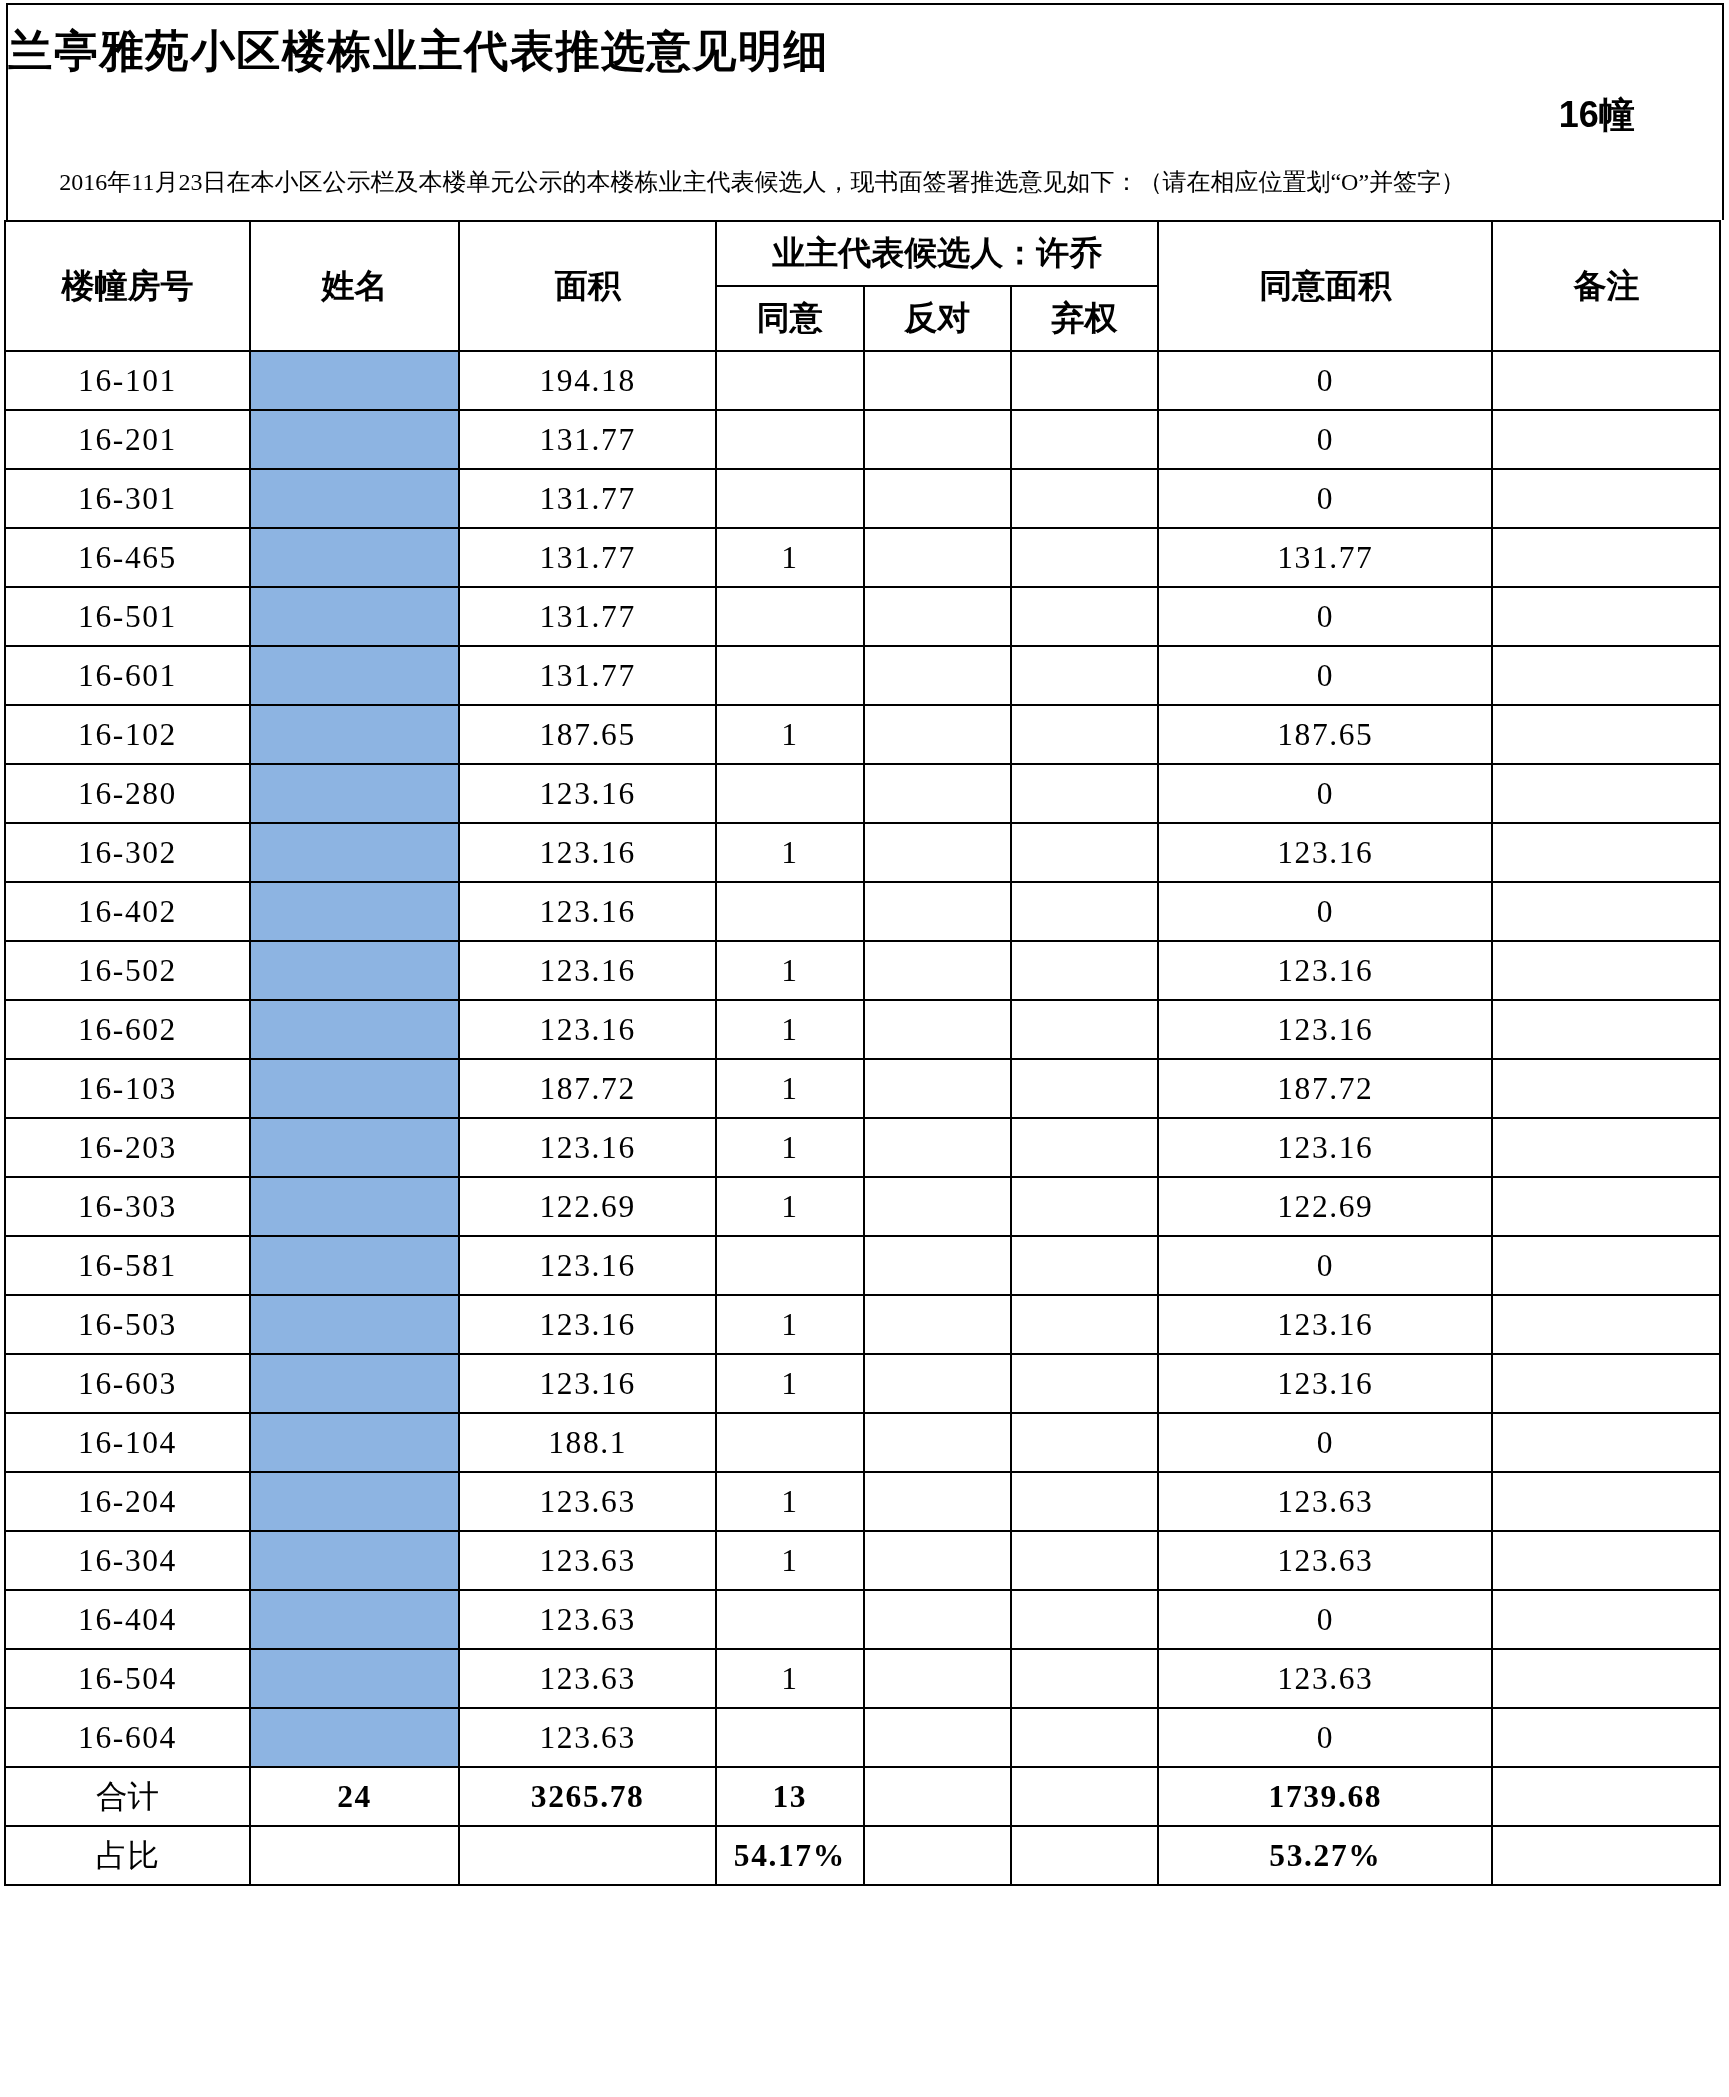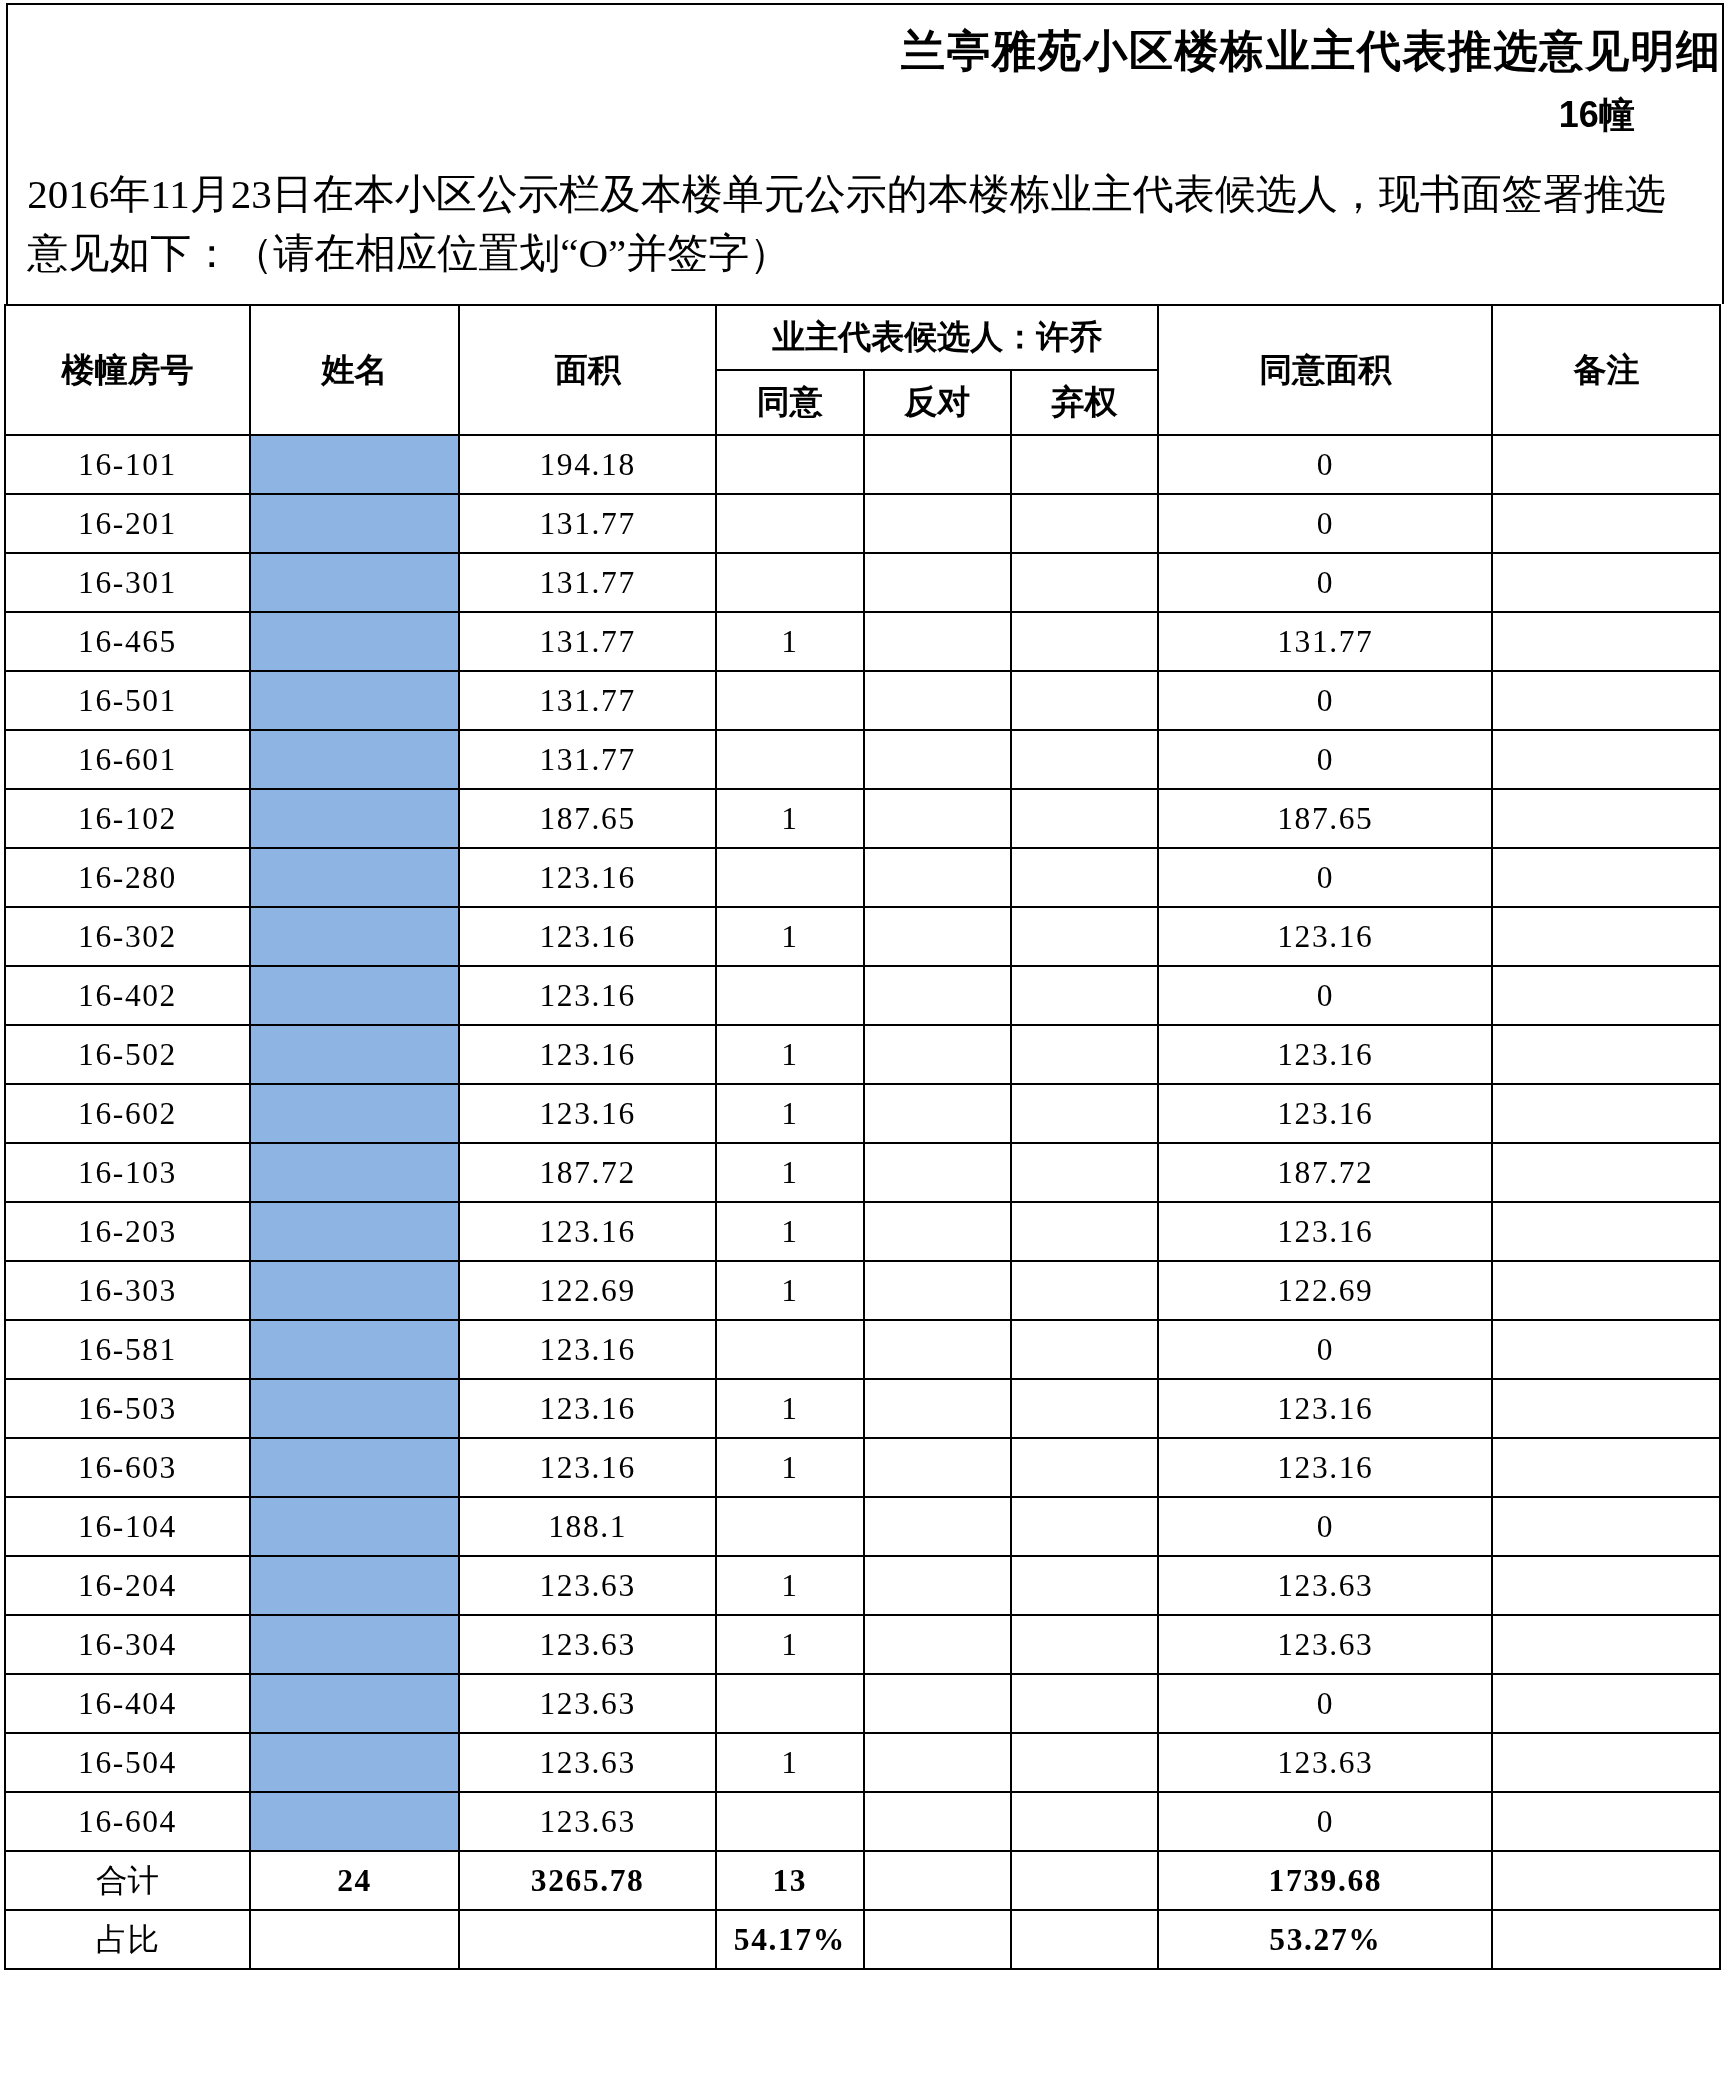--- a/index.html
+++ b/index.html
@@ -27,7 +27,7 @@
     padding: 0;
   }
   .doc-title {
-    text-align: right;
+    text-align: left;
     font-size: 44px;
     font-weight: bold;
     letter-spacing: 1.6px;

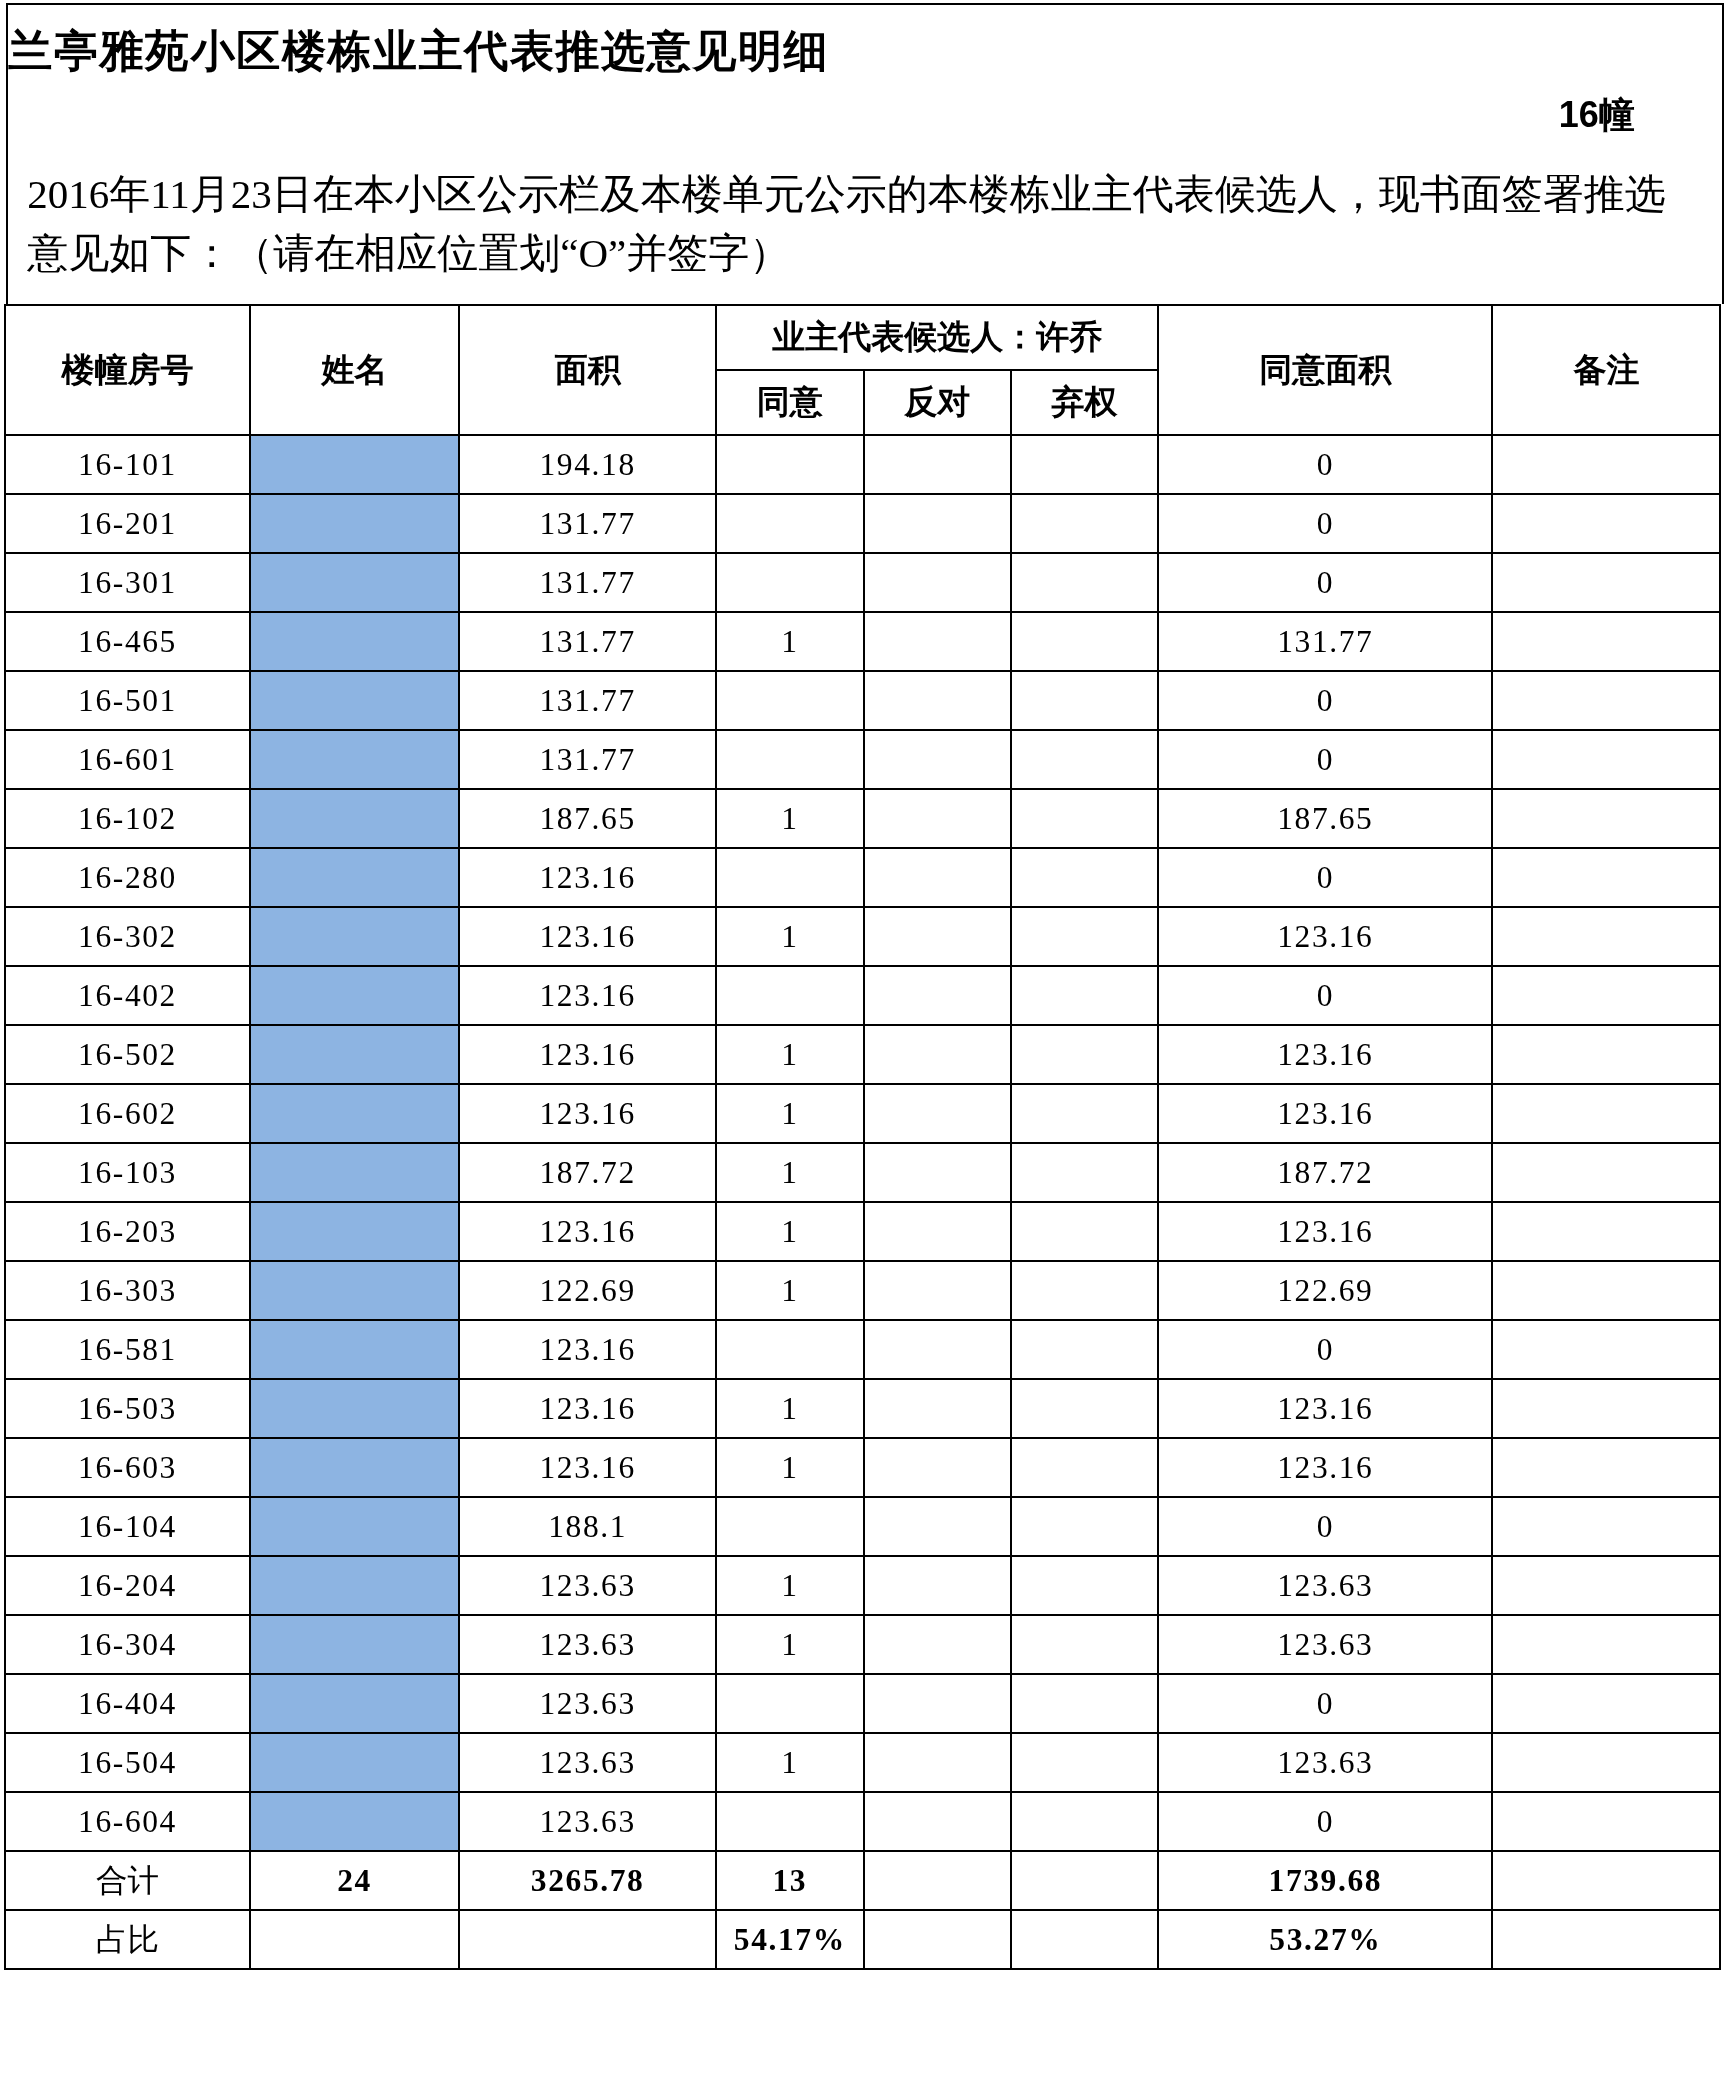--- a/index.html
+++ b/index.html
@@ -42,10 +42,11 @@
     font-family: "Liberation Sans", sans-serif;
   }
   .intro {
-    font-size: 41px;
+    font-size: 24px;
     line-height: 1.45;
     padding: 14px 19px 20.5px 19px;
     font-family: "Liberation Serif", "DejaVu Serif", serif;
+    margin-left: 32px;
   }
   table.grid {
     border-collapse: collapse;

